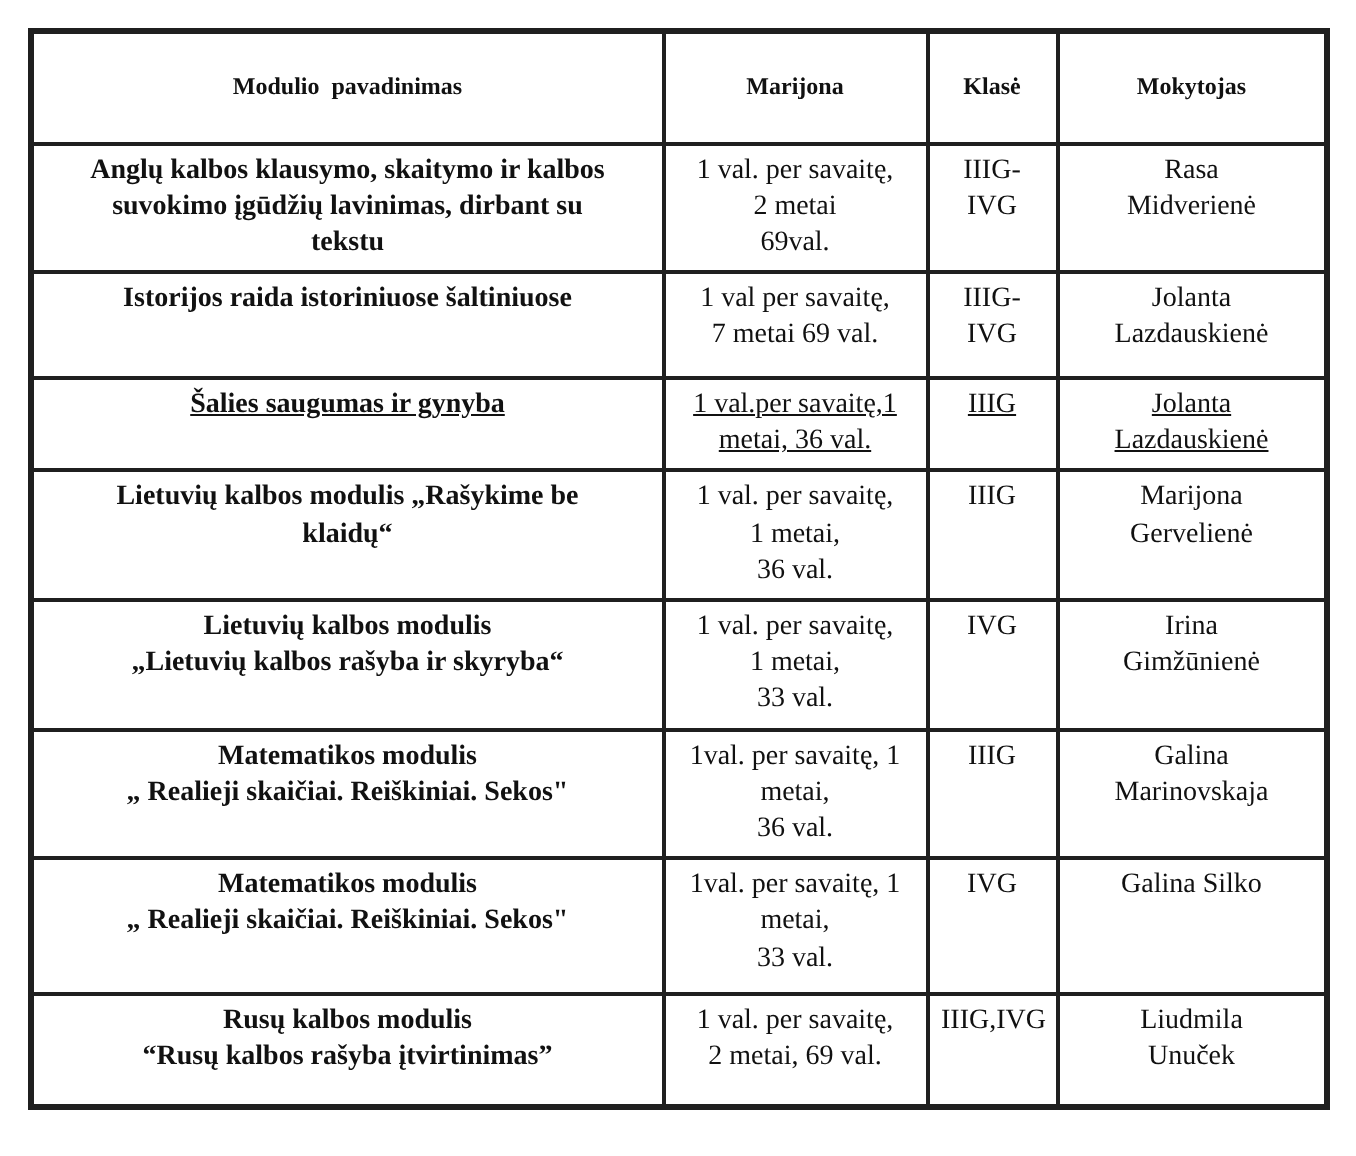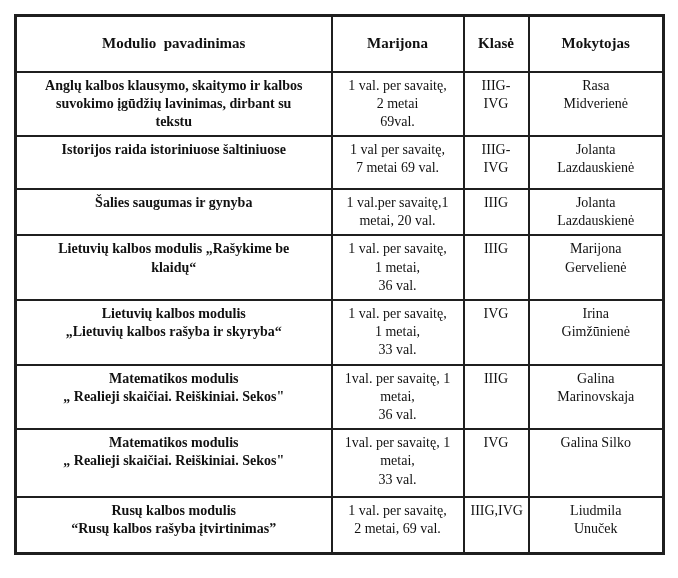--- a/index.html
+++ b/index.html
@@ -33,7 +33,7 @@
   table.modules th {
     vertical-align: middle;
     font-weight: bold;
-    font-size: 15px;
+    font-size: 12px;
     line-height: 1.3;
   }
   th.header-name {

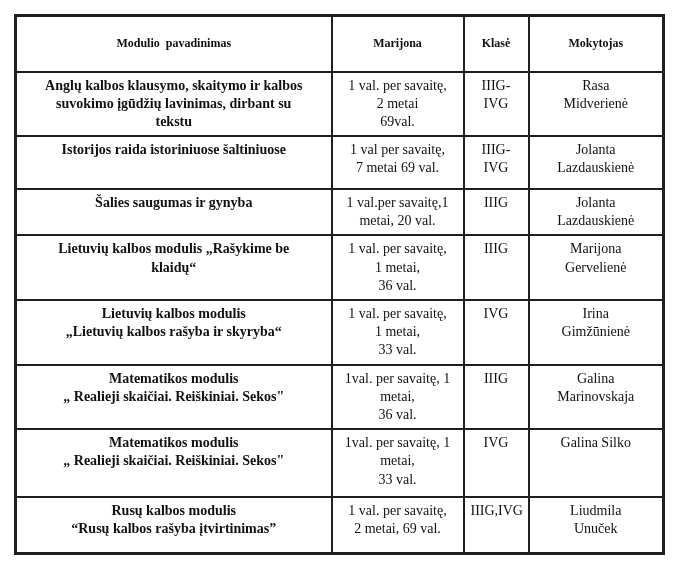--- a/index.html
+++ b/index.html
@@ -52,7 +52,7 @@
   tr.hdr     { height: 56px; }
   tr.row-0   { height: 64px; }
   tr.row-1   { height: 53px; }
-  tr.row-2   { height: 41px; }
+  tr.row-2   { height: 41px; text-decoration: underline; }
   tr.row-3   { height: 58px; }
   tr.row-4   { height: 58px; }
   tr.row-5   { height: 58px; }

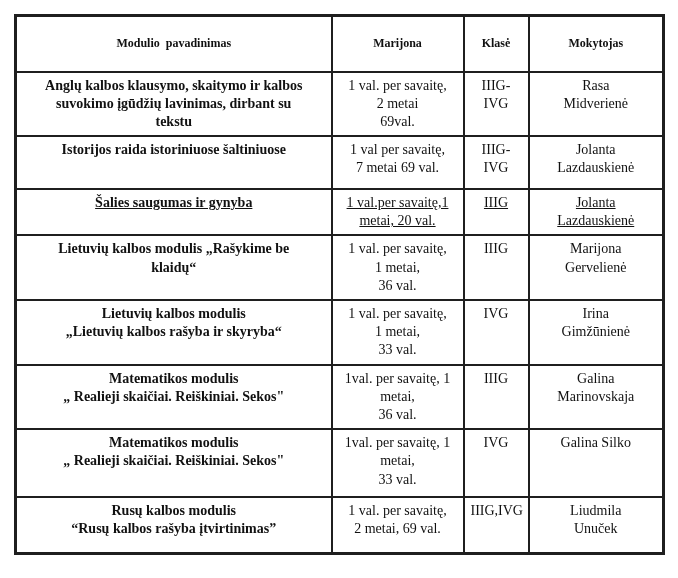--- a/index.html
+++ b/index.html
@@ -102,7 +102,7 @@
     <tr class="row-2">
       <td class="name-cell">Šalies saugumas ir gynyba</td>
       <td>1 val.per savaitę,1
-metai, 20 val.</td>
+metai, 36 val.</td>
       <td>IIIG</td>
       <td>Jolanta
 Lazdauskienė</td>

